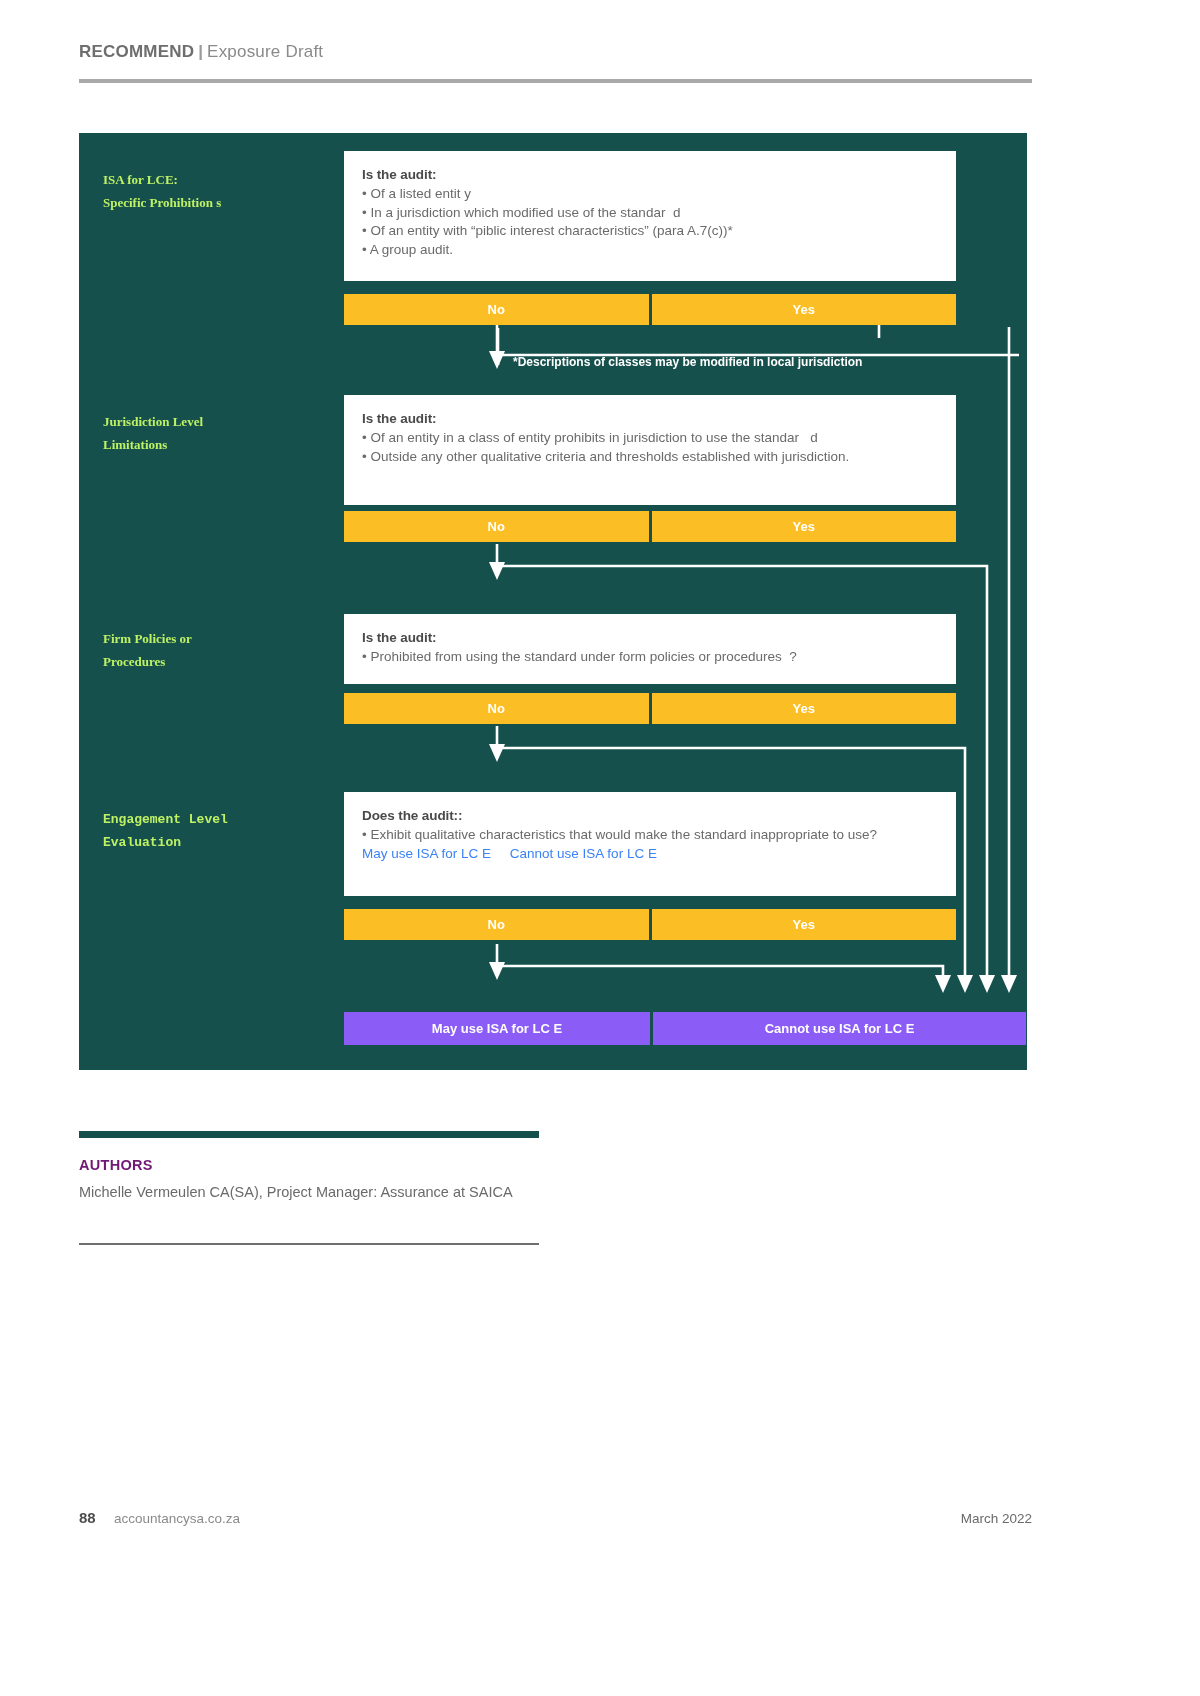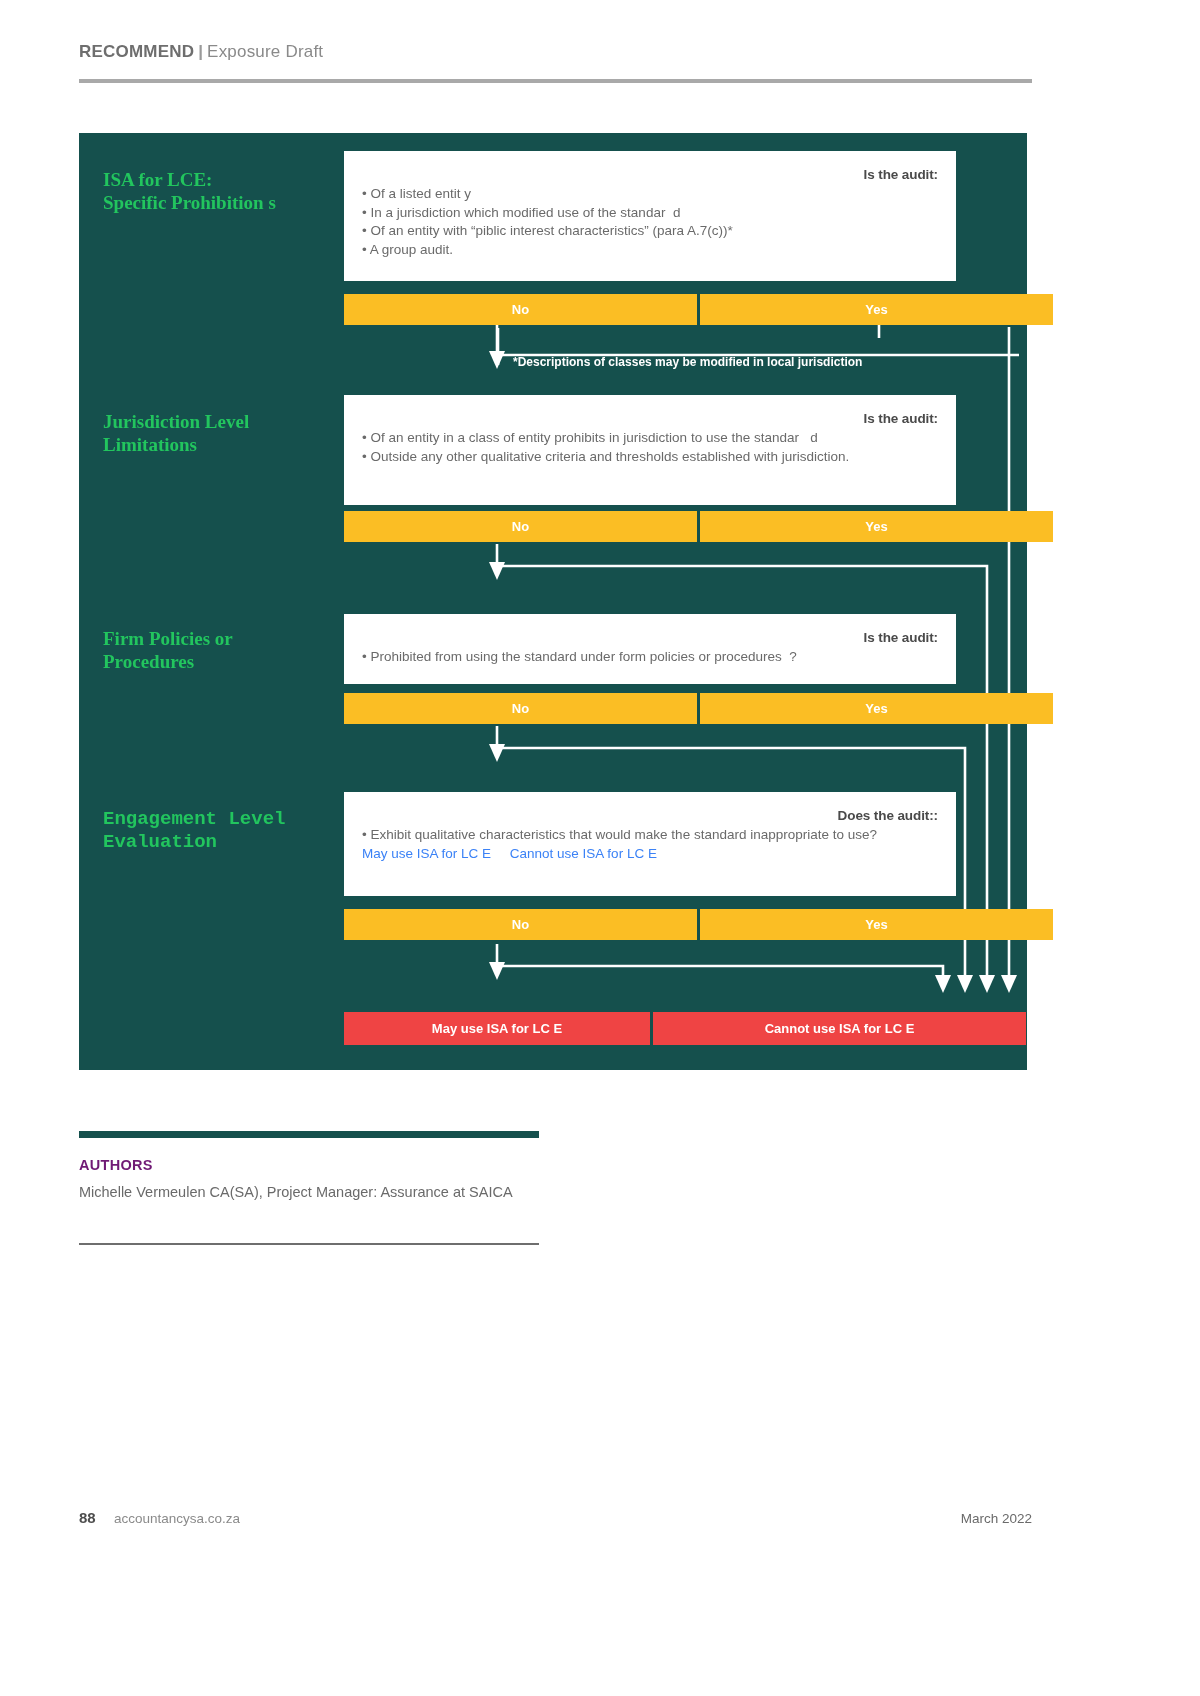--- a/index.html
+++ b/index.html
@@ -31,9 +31,9 @@
   }
 
   .rowlabel{
-    position:absolute;left:24px;color:#22c55e;
+    position:absolute;left:24px;color:#bef264;
     font-family:"Liberation Serif",serif;font-weight:bold;
-    font-size:19px;line-height:23px;width:260px;
+    font-size:13px;line-height:23px;width:260px;
   }
 
   .qbox{

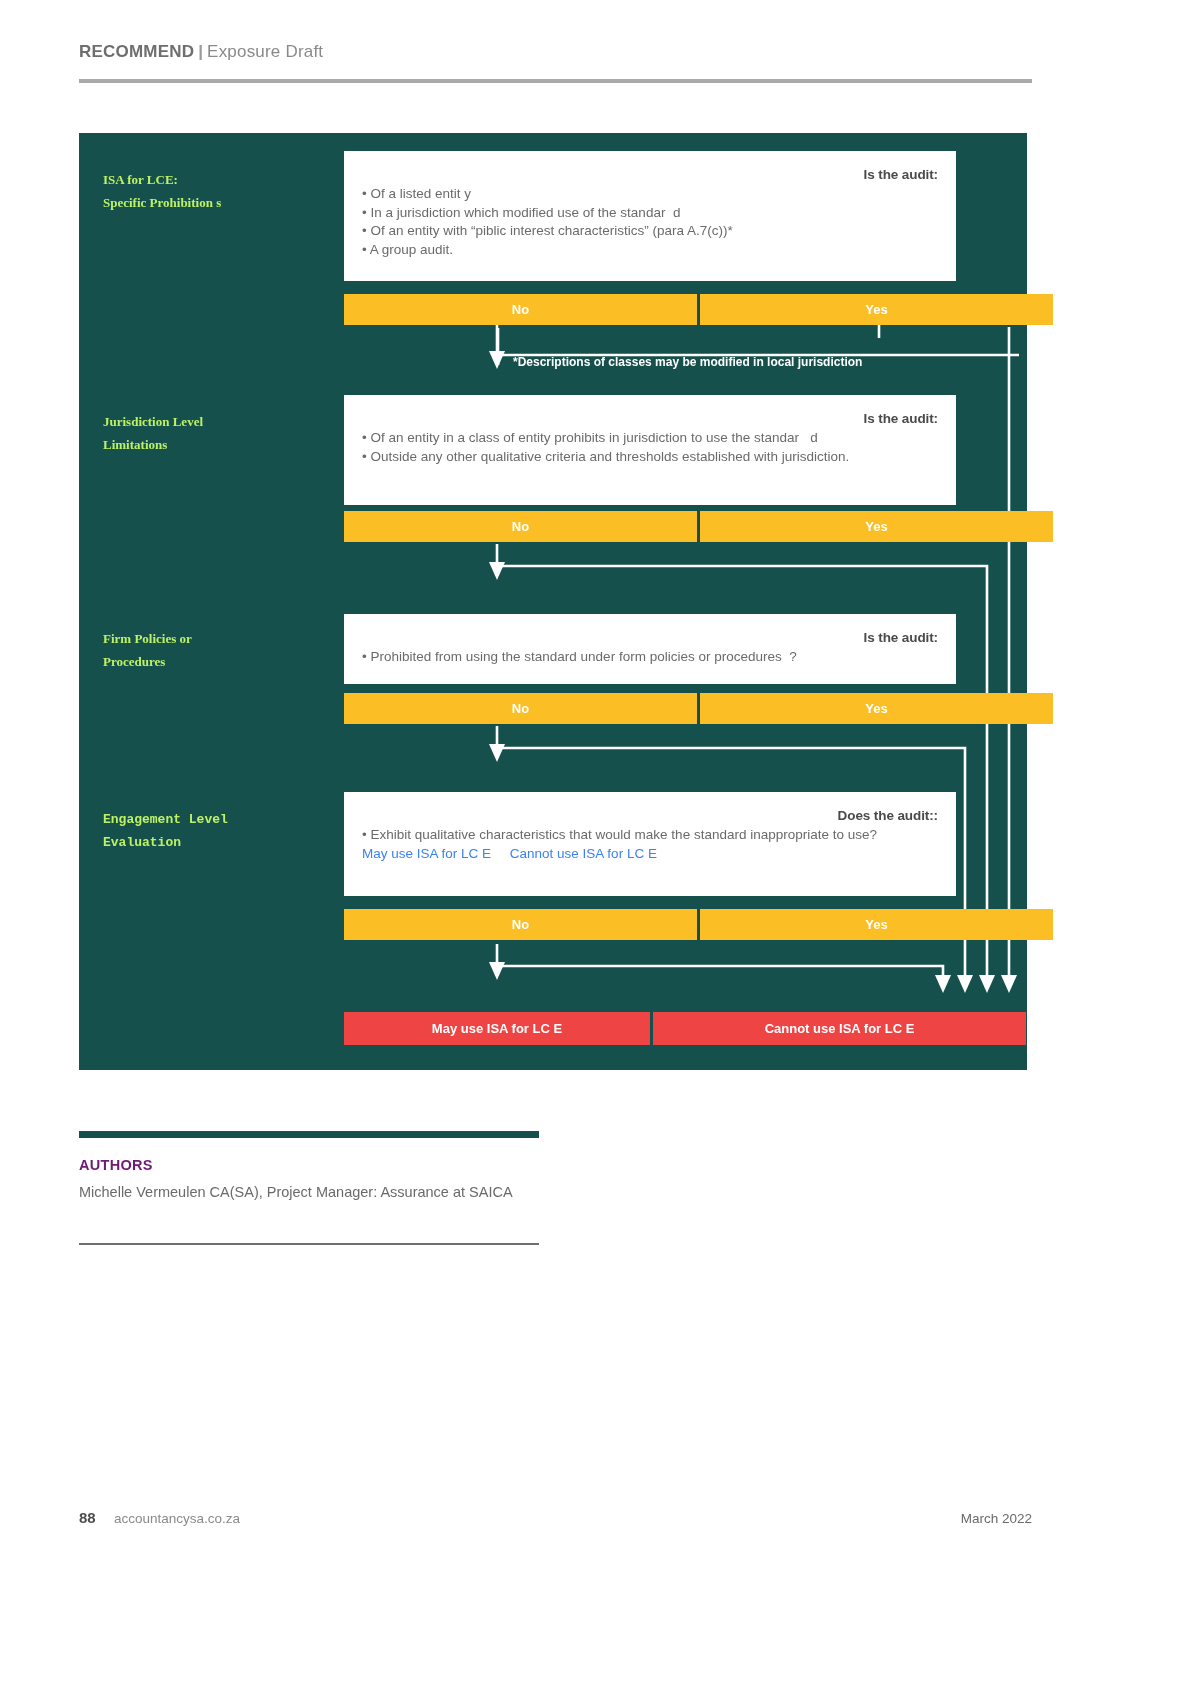--- a/index.html
+++ b/index.html
@@ -43,7 +43,6 @@
   .qbox .qtitle{
     font-size:13.5px;font-weight:bold;color:#4a4a4a;margin-bottom:3px;
     letter-spacing:-.1px;
-    text-align:right;
   }
   .qbox .qitem{
     font-size:13.5px;color:#6a6a6a;line-height:18.6px;white-space:pre-wrap;

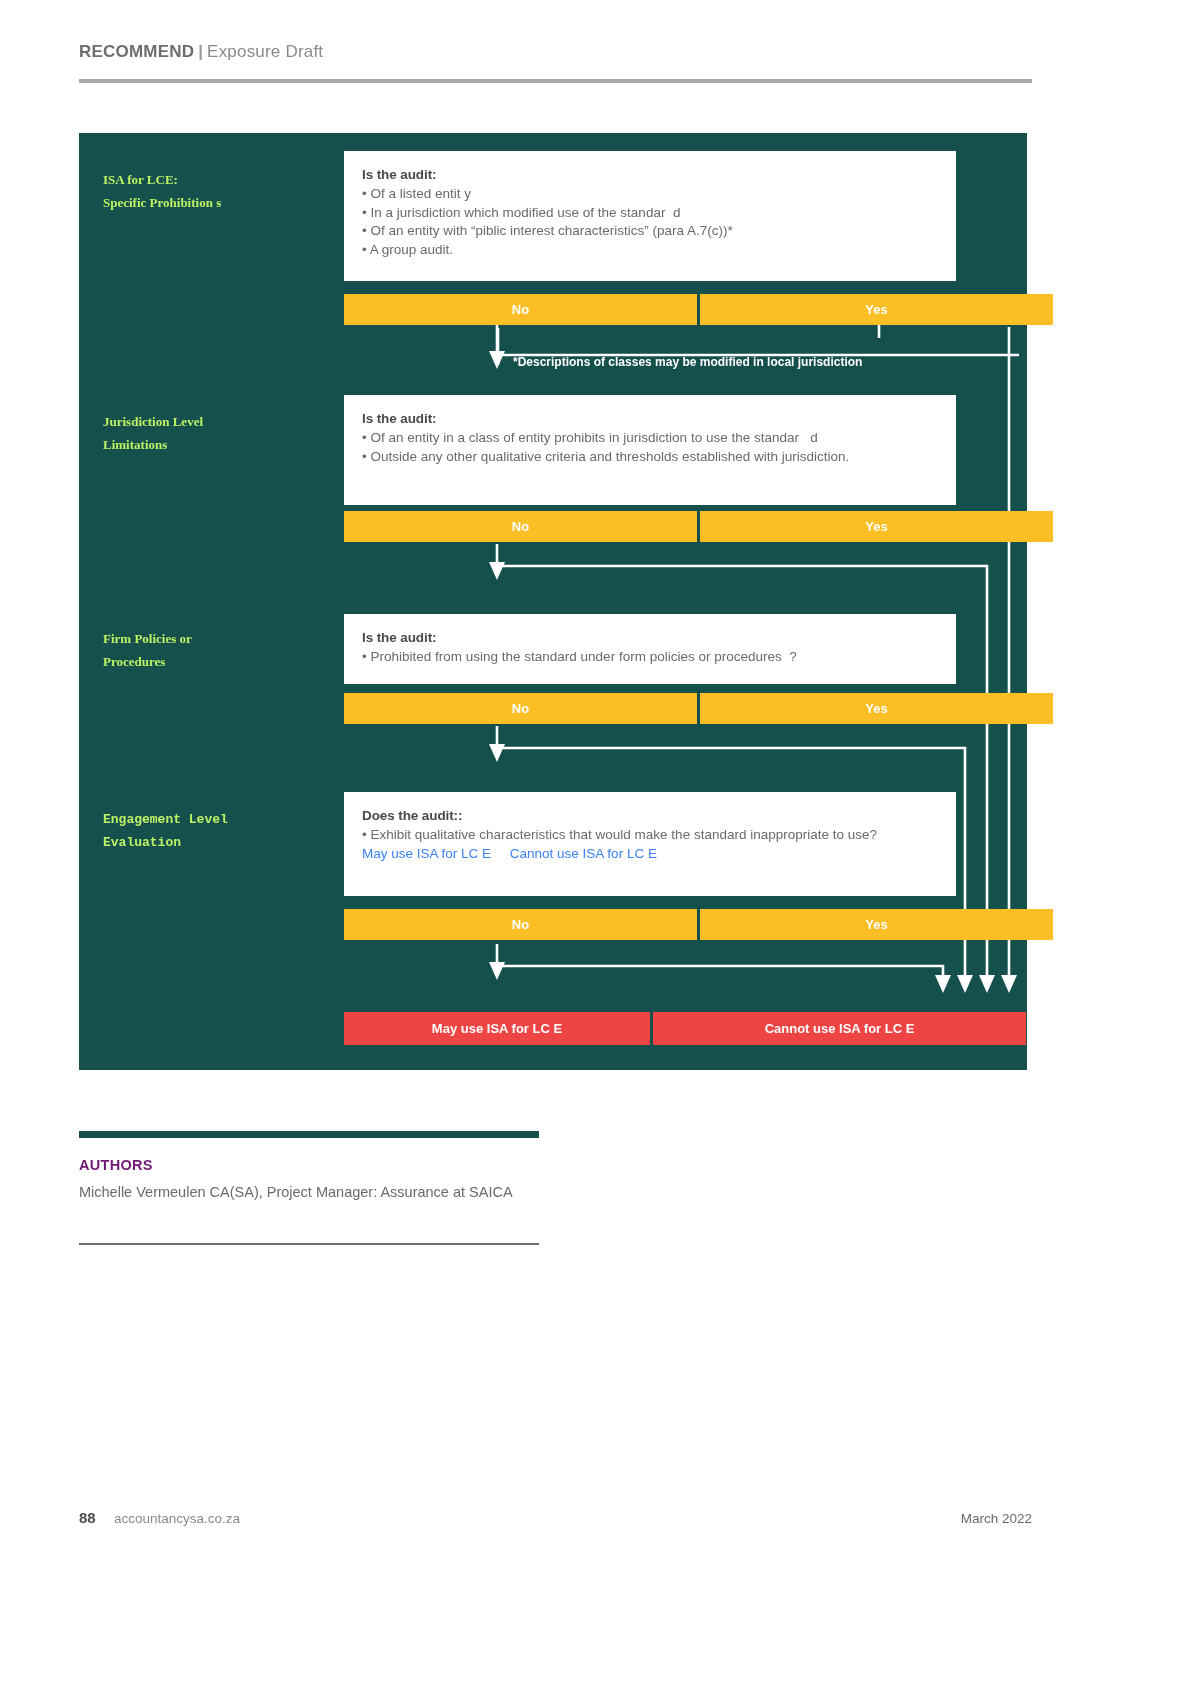--- a/index.html
+++ b/index.html
@@ -52,7 +52,7 @@
   }
 
   .answers{
-    position:absolute;left:265px;width:709px;height:31px;display:flex;
+    position:absolute;left:265px;width:612px;height:31px;display:flex;
   }
   .answers .ans{
     flex:1;background:#fbbe24;color:#ffffff;font-weight:bold;font-size:13px;

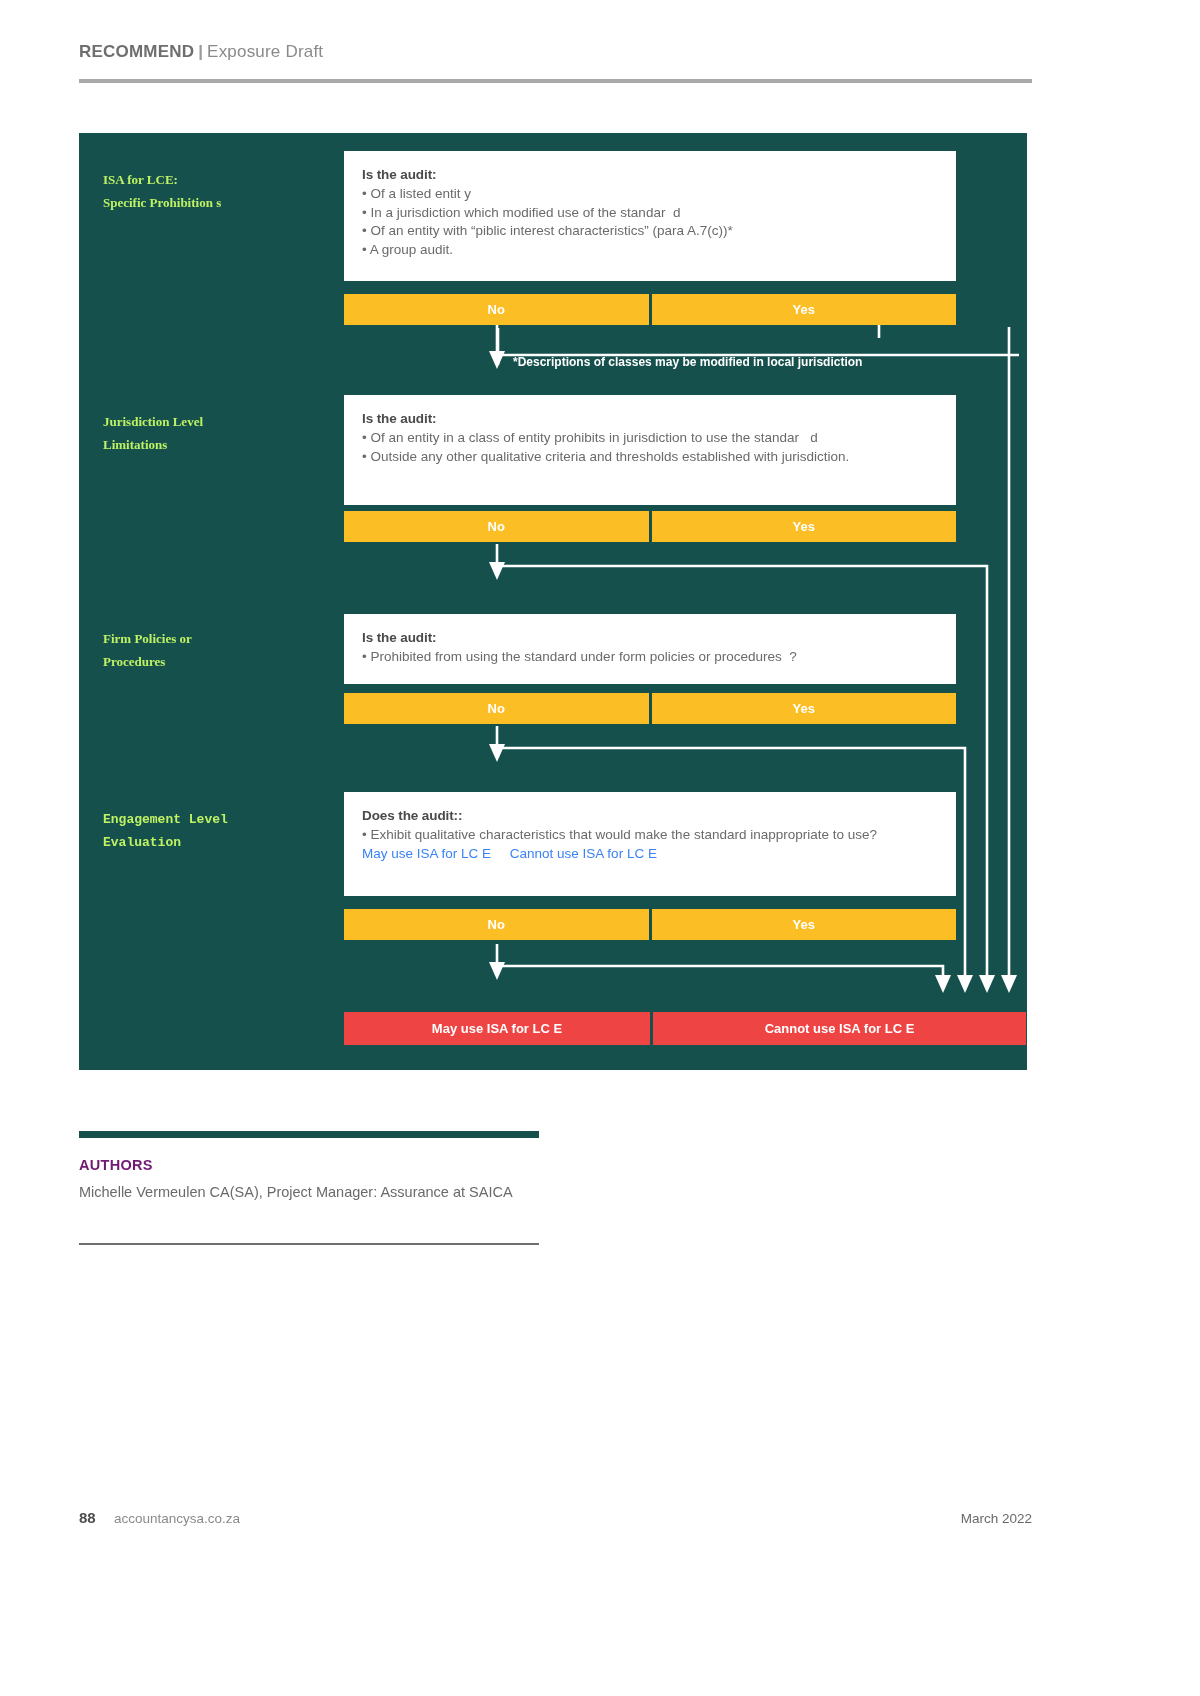--- a/index.html
+++ b/index.html
@@ -64,7 +64,7 @@
     position:absolute;left:265px;width:682px;height:33px;display:flex;
   }
   .finalbar .ans{
-    background:#ef4444;color:#ffffff;font-weight:bold;font-size:13px;
+    background:#8b5cf6;color:#ffffff;font-weight:bold;font-size:13px;
     display:flex;align-items:center;justify-content:center;
   }
   .finalbar .a-left{width:306px;}

